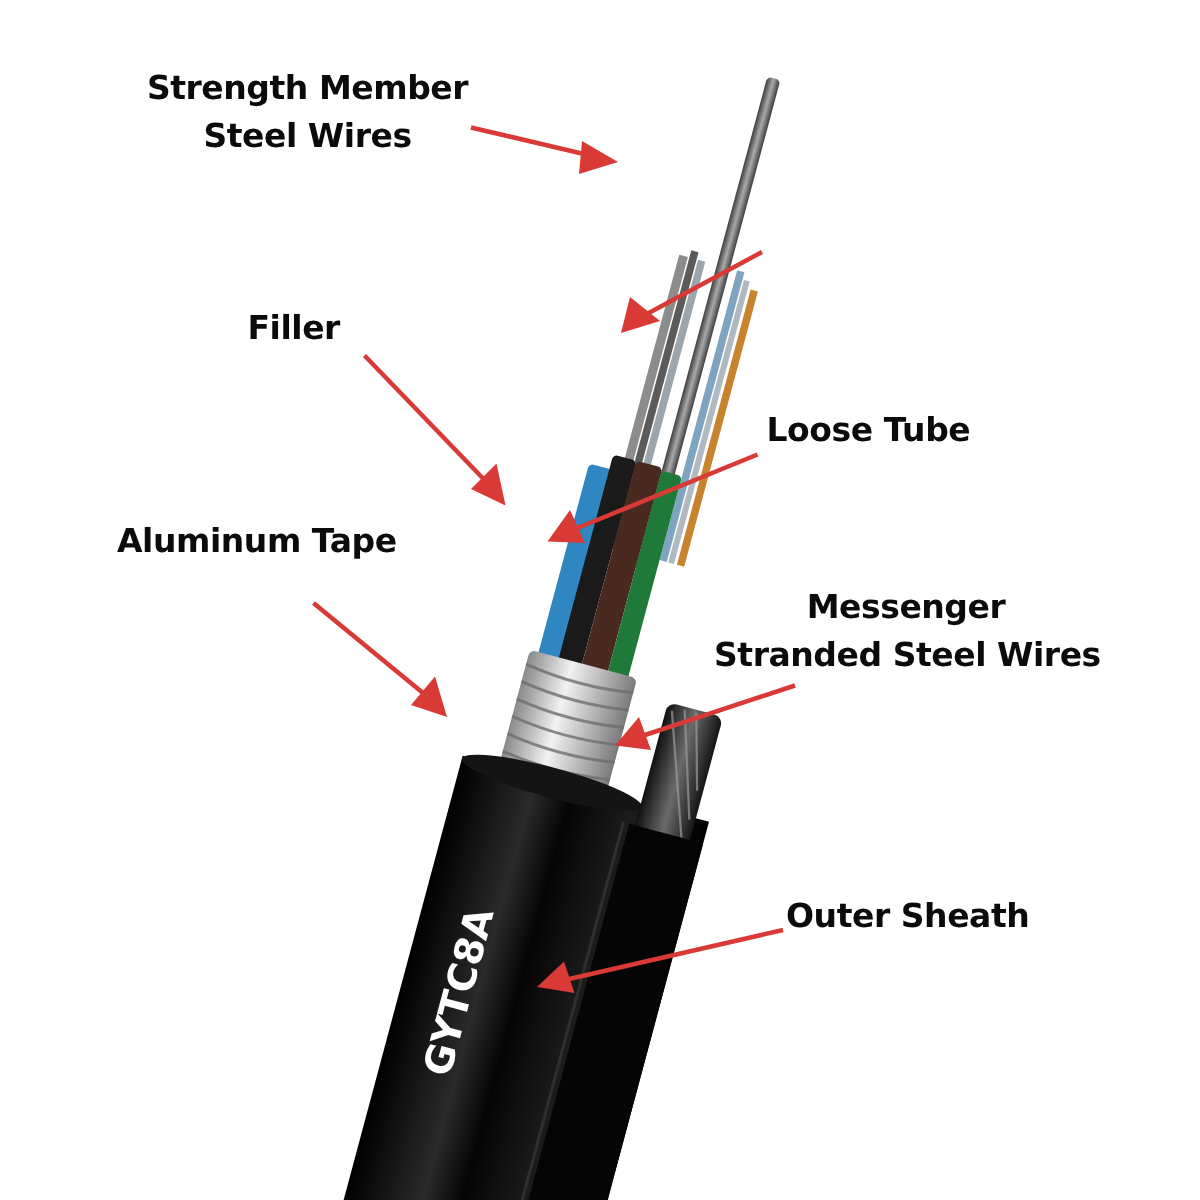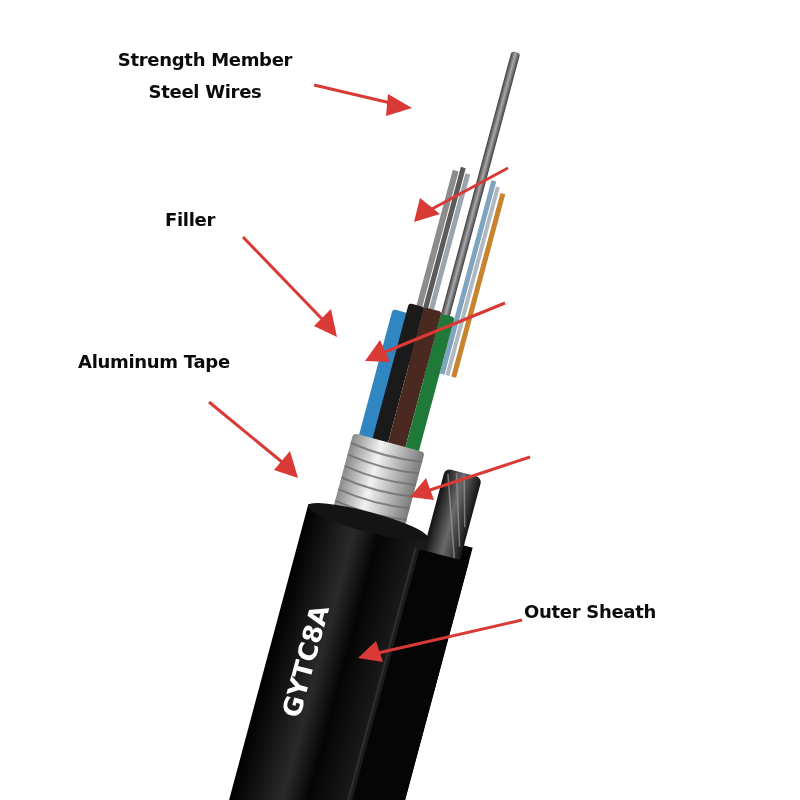--- a/index.html
+++ b/index.html
@@ -6,7 +6,7 @@
   body { width:800px; height:800px; overflow:hidden; position:relative;
          font-family: "DejaVu Sans", "Liberation Sans", sans-serif; }
   #stage { position:absolute; left:0; top:0; width:800px; height:800px; }
-  .label { position:absolute; font-weight:bold; font-size:18px; color:#0b0b0b;
+  .label { position:absolute; font-weight:bold; font-size:22px; color:#0b0b0b;
            text-align:center; line-height:32px; white-space:nowrap; letter-spacing:-0.3px; }
   .label span { display:block; }
   .marking { fill:#ffffff; font-weight:bold; font-size:26px;

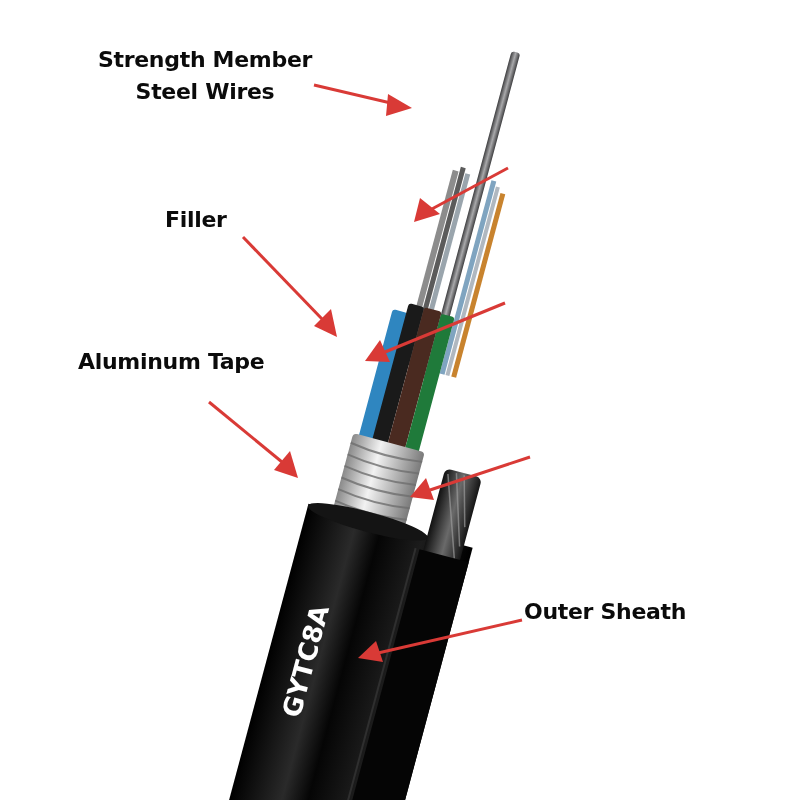--- a/index.html
+++ b/index.html
@@ -129,6 +129,9 @@
 <div class="label" style="left:165px; top:204px;">
   <span>Filler</span>
 </div>
+<div class="label" style="left:511px; top:272px;">
+  <span>Loose Tube</span>
+</div>
 <div class="label" style="left:78px; top:346px;">
   <span>Aluminum Tape</span>
 </div>

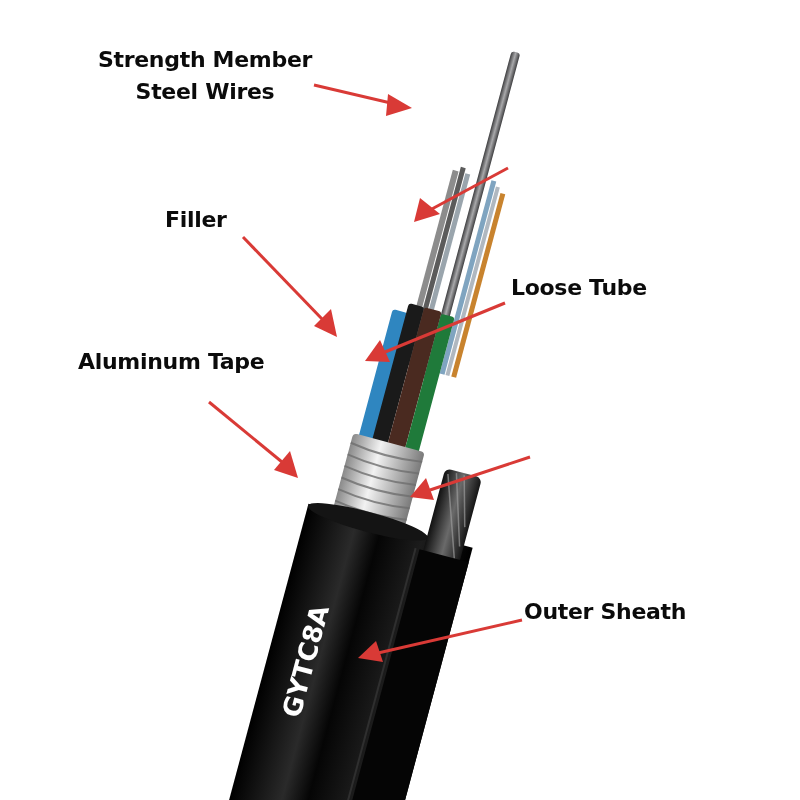--- a/index.html
+++ b/index.html
@@ -135,6 +135,10 @@
 <div class="label" style="left:78px; top:346px;">
   <span>Aluminum Tape</span>
 </div>
+<div class="label" style="left:476px; top:390px; width:256px;">
+  <span>Messenger</span>
+  <span>Stranded Steel Wires</span>
+</div>
 <div class="label" style="left:524px; top:596px;">
   <span>Outer Sheath</span>
 </div>

